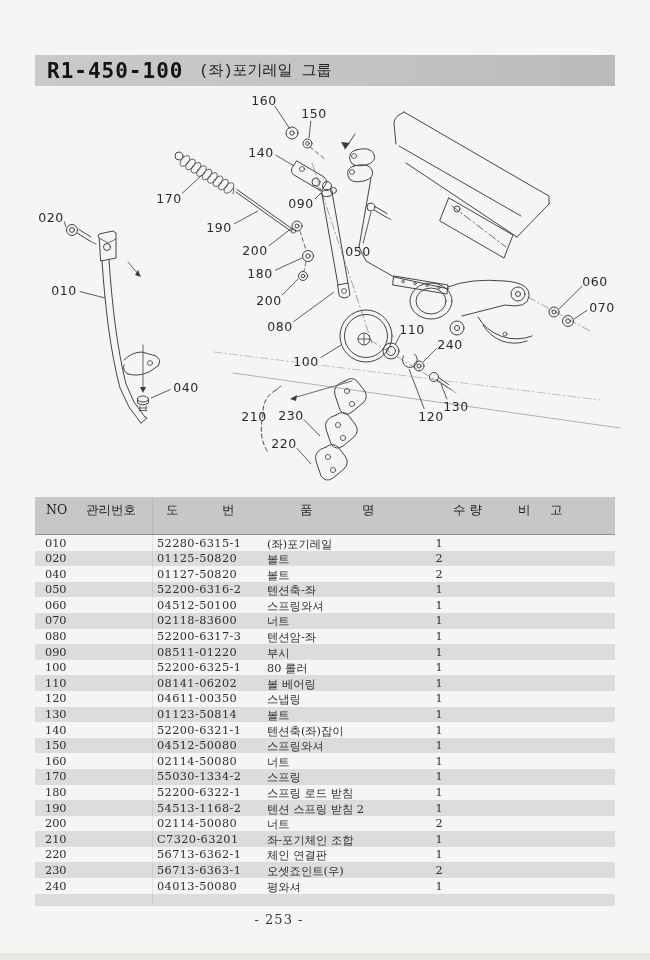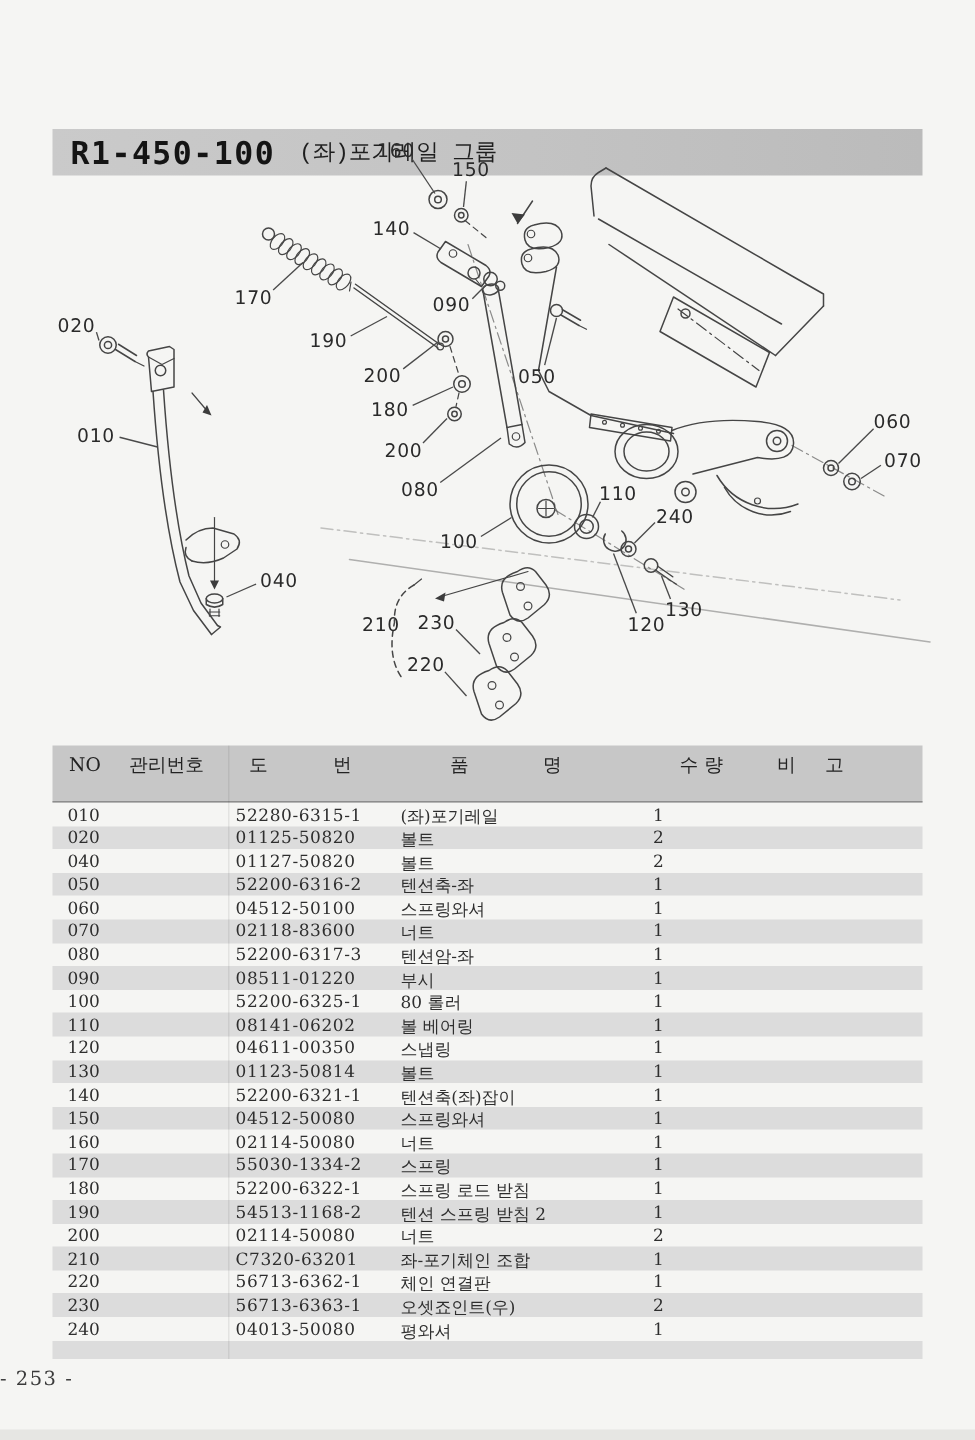--- a/index.html
+++ b/index.html
@@ -12,7 +12,7 @@
   .titlebar{
     position:absolute;left:35px;top:55px;width:580px;height:31px;
     background:linear-gradient(90deg,#cacaca 0%,#c3c3c3 55%,#bbbbbb 100%);
-    display:flex;align-items:center;box-sizing:border-box;padding-left:12px;gap:16px;margin-top:31px;
+    display:flex;align-items:center;box-sizing:border-box;padding-left:12px;gap:16px;
   }
   .title-code{
     font-family:"DejaVu Sans Mono","Liberation Mono",monospace;

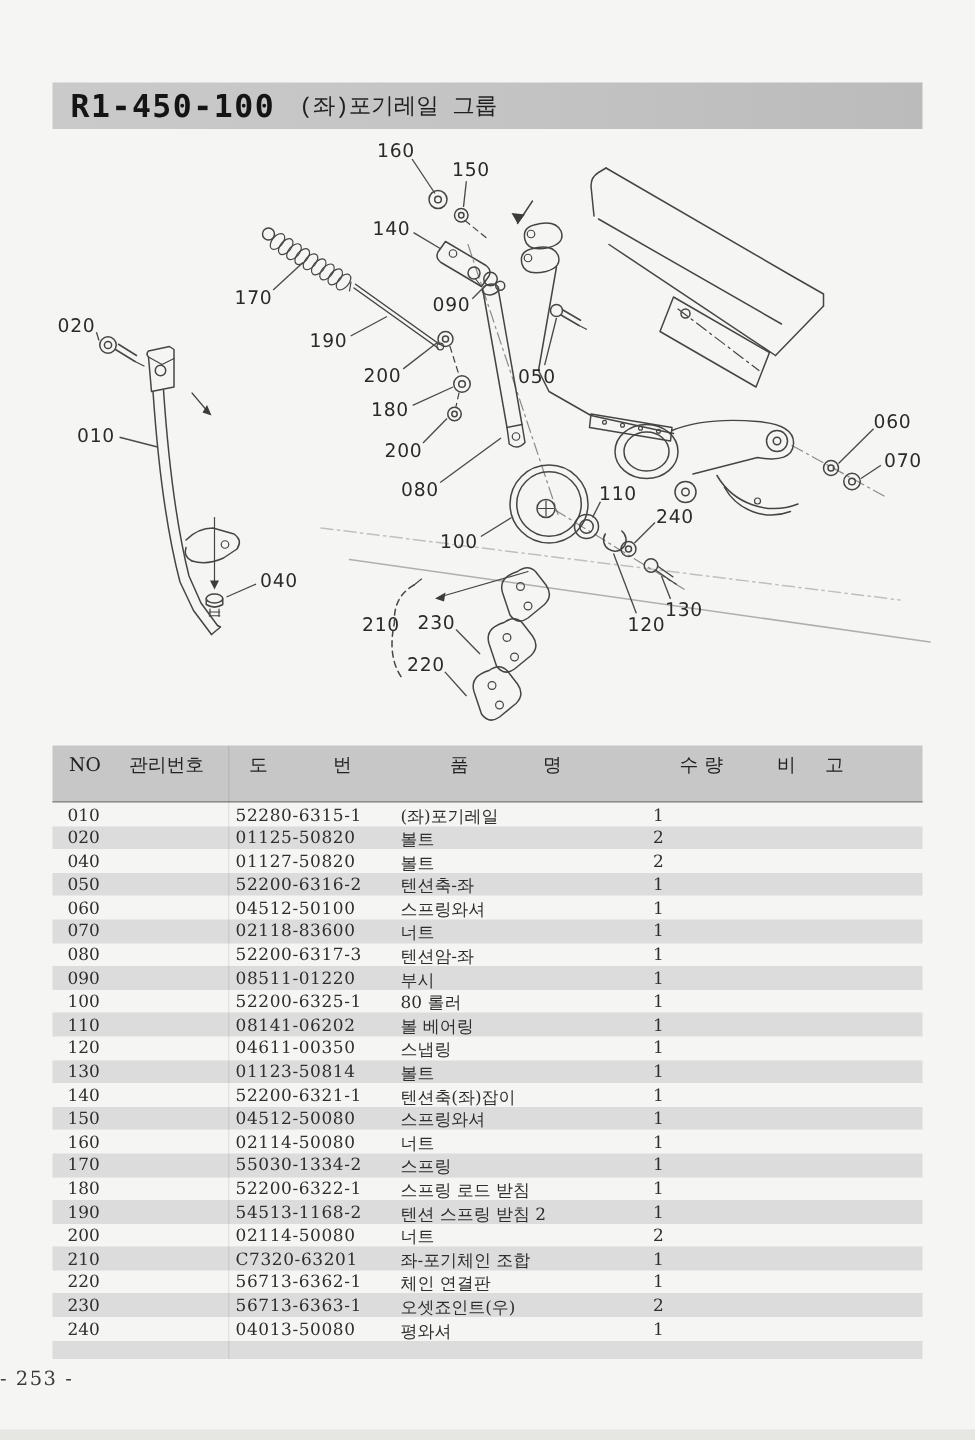--- a/index.html
+++ b/index.html
@@ -49,7 +49,7 @@
   .colsep{position:absolute;left:117px;top:0;bottom:0;width:1px;background:rgba(0,0,0,.07)}
   
   .page-num{
-    position:absolute;left:0;top:912px;width:558px;
+    position:absolute;left:0;top:912px;width:558px;text-align:center;
     font-size:13px;color:#3a3a3a;letter-spacing:1px;
   }
   .scan-edge{position:absolute;left:0;bottom:0;width:650px;height:7px;background:#e6e6e3}

